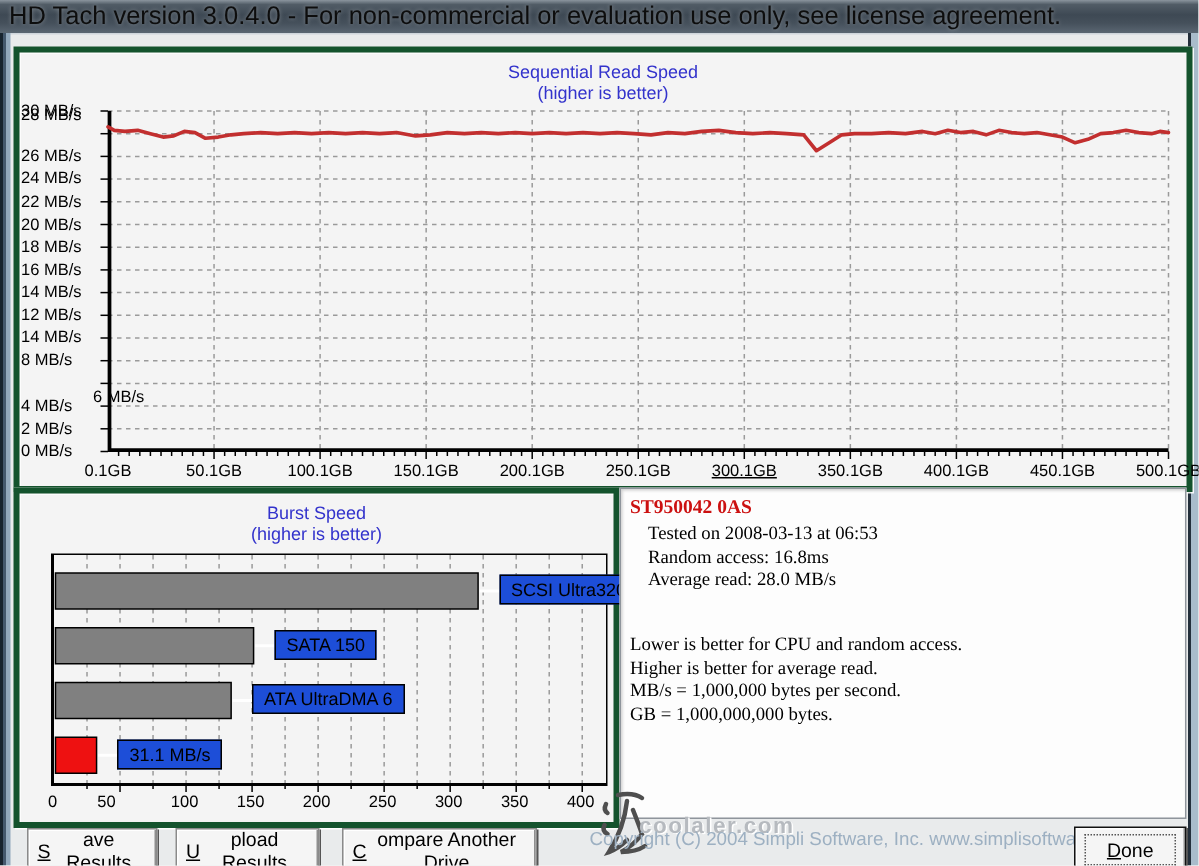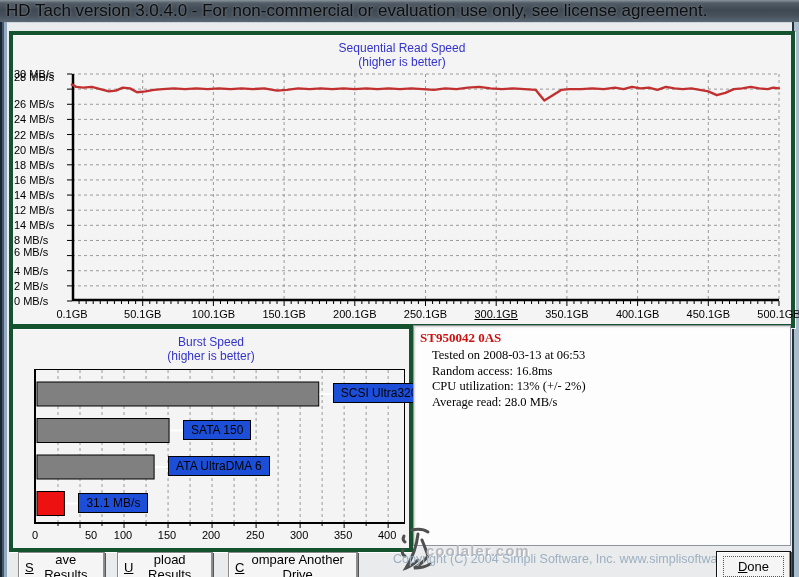--- a/index.html
+++ b/index.html
@@ -261,7 +261,7 @@
         <div class="tick-label-y" style="left:1px;top:169.2px;">12 MB/s</div>
         <div class="tick-label-y" style="left:1px;top:184.33333333333334px;">14 MB/s</div>
         <div class="tick-label-y" style="left:1px;top:199.46666666666667px;">8 MB/s</div>
-        <div class="tick-label-y" style="left:1px;top:211px;">6 MB/s</div>
+        <div class="tick-label-y" style="left:1px;top:224px;padding-left:48px;">6 MB/s</div>
         <div class="tick-label-y" style="left:1px;top:229.73333333333335px;">4 MB/s</div>
         <div class="tick-label-y" style="left:1px;top:244.86666666666667px;">2 MB/s</div>
         <div class="tick-label-y" style="left:1px;top:260px;">0 MB/s</div>

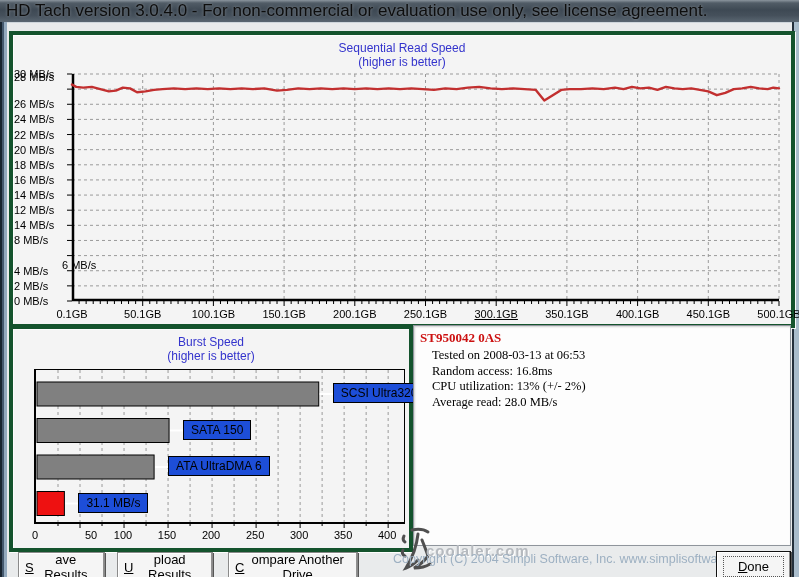--- a/index.html
+++ b/index.html
@@ -348,7 +348,6 @@
     <div class="info-details" id="info-details">
         <div class="info-line">Tested on 2008-03-13 at 06:53</div>
         <div class="info-line">Random access: 16.8ms</div>
-        <div class="info-line">CPU utilization: 13% (+/- 2%)</div>
         <div class="info-line">Average read: 28.0 MB/s</div>
       </div>
   </div>

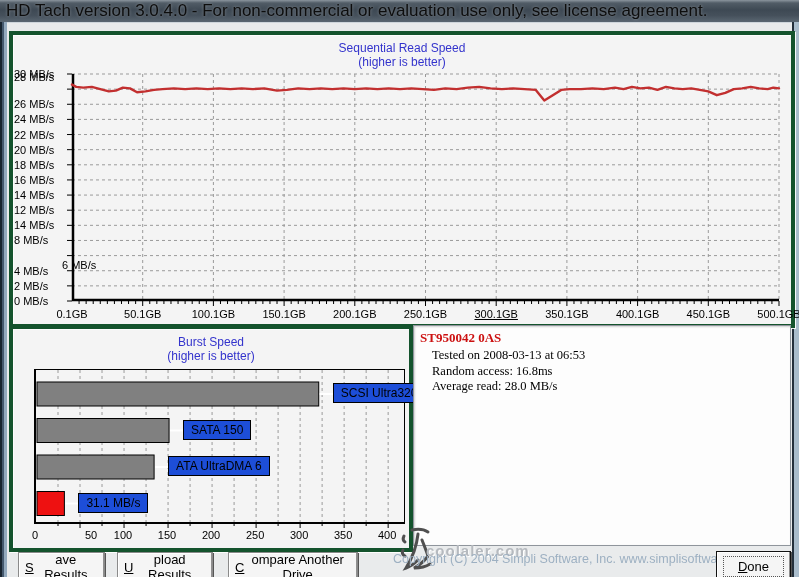--- a/index.html
+++ b/index.html
@@ -350,6 +350,12 @@
         <div class="info-line">Random access: 16.8ms</div>
         <div class="info-line">Average read: 28.0 MB/s</div>
       </div>
+    <div class="info-notes" id="info-notes">
+        <div class="info-line">Lower is better for CPU and random access.</div>
+        <div class="info-line">Higher is better for average read.</div>
+        <div class="info-line">MB/s = 1,000,000 bytes per second.</div>
+        <div class="info-line">GB = 1,000,000,000 bytes.</div>
+      </div>
   </div>
 
   <div class="watermark">

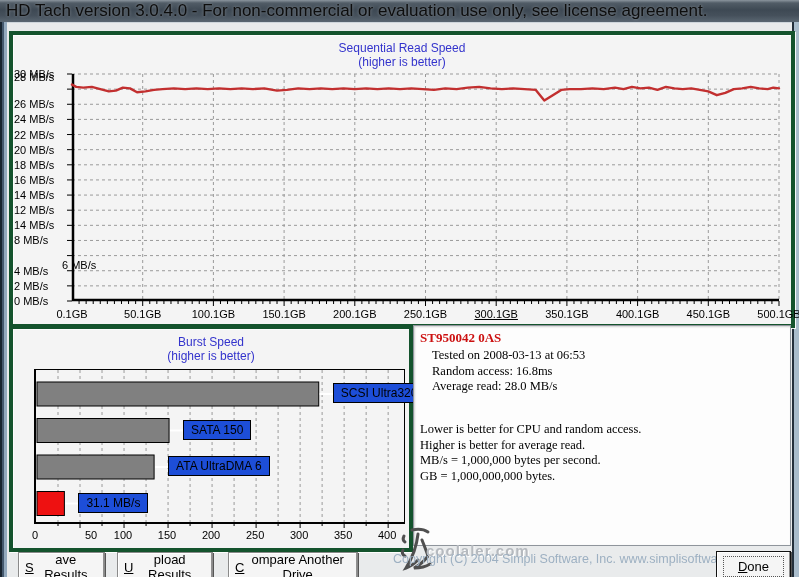--- a/index.html
+++ b/index.html
@@ -332,7 +332,7 @@
       </div>
     <div id="burst-labels" style="position:absolute;left:0;top:0;right:0;bottom:0;pointer-events:none;">
         <div class="burst-xlabel" style="left:22px;">0</div>
-        <div class="burst-xlabel" style="left:78px;">50</div>
+        <div class="burst-xlabel" style="left:58px;">50</div>
         <div class="burst-xlabel" style="left:110.03827751196172px;">100</div>
         <div class="burst-xlabel" style="left:154.05741626794259px;">150</div>
         <div class="burst-xlabel" style="left:198.07655502392345px;">200</div>

